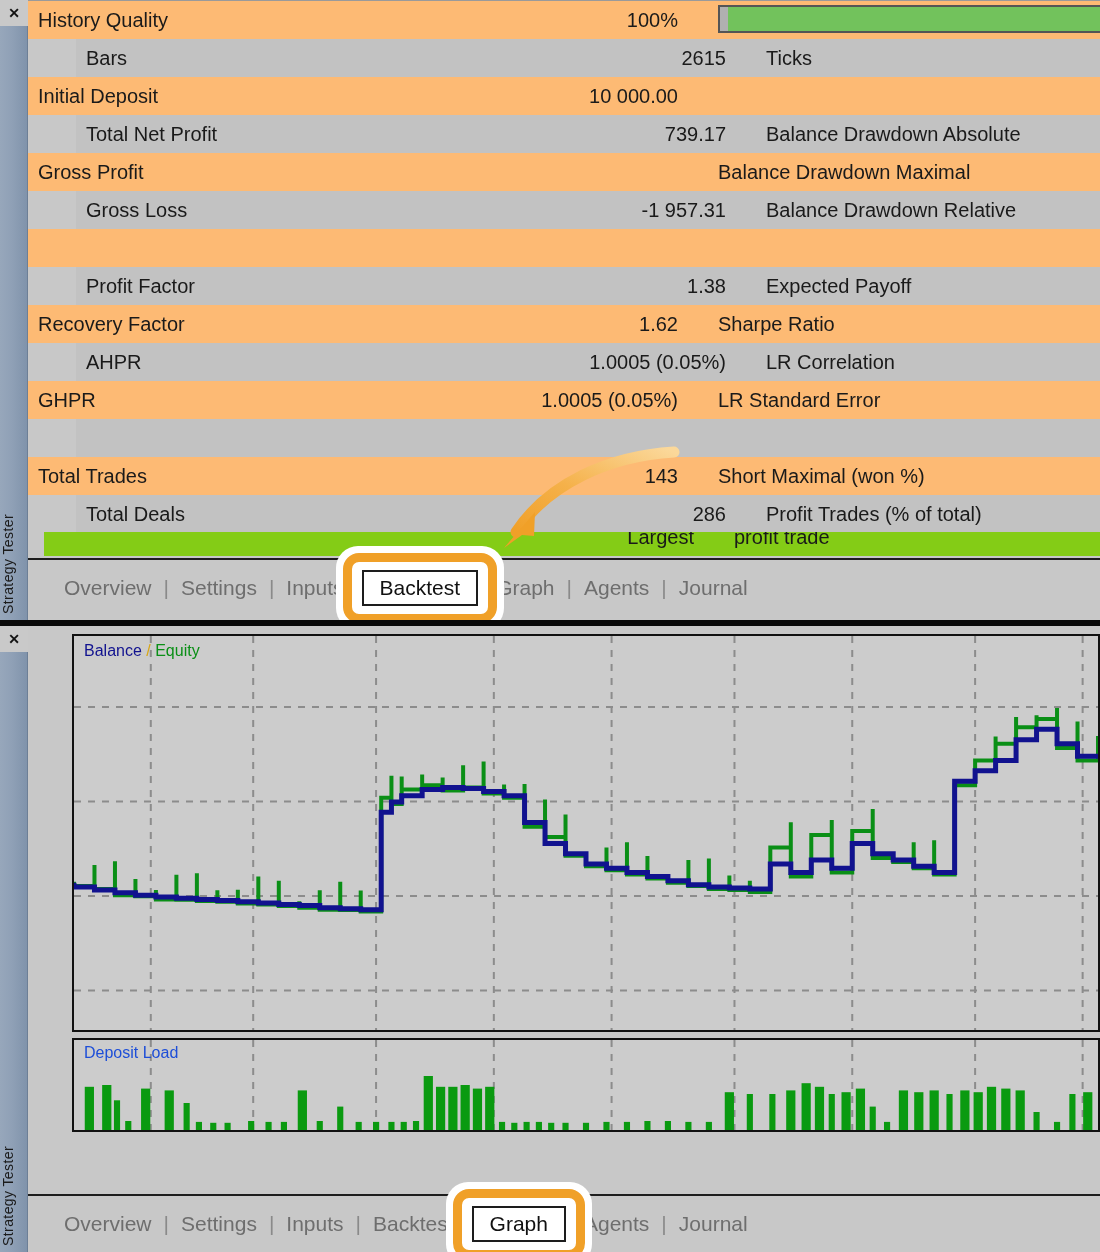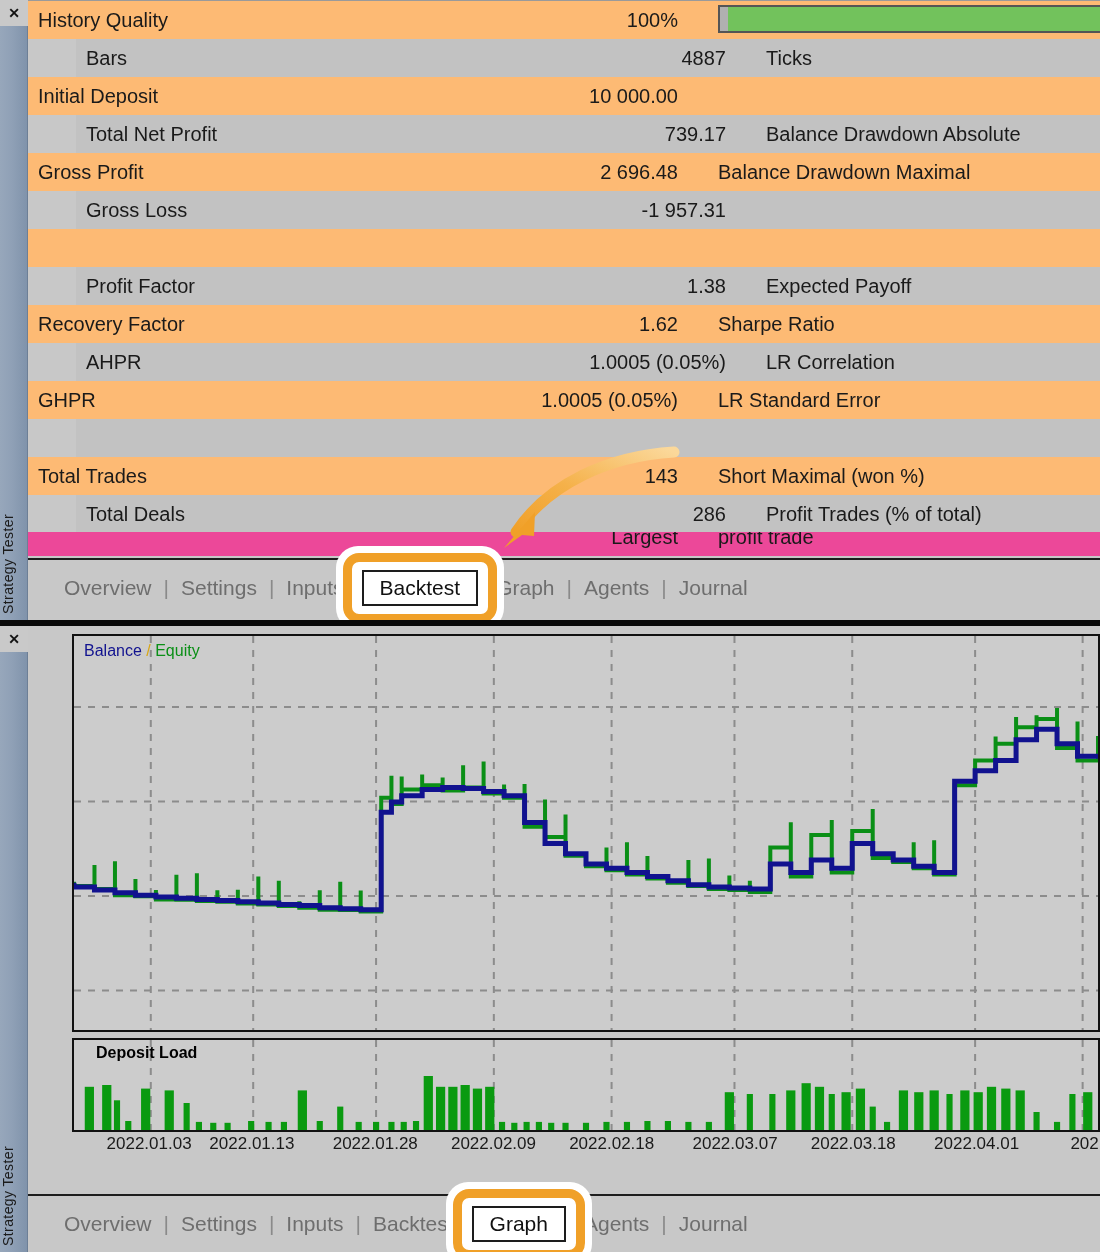--- a/index.html
+++ b/index.html
@@ -134,7 +134,7 @@
           </div>
           <div class="rrow even">
             <div class="r-name">Bars</div>
-            <div class="r-val">4887</div>
+            <div class="r-val">2615</div>
             <div class="r-name2">Ticks</div>
             <div class="r-val2"></div>
           </div>

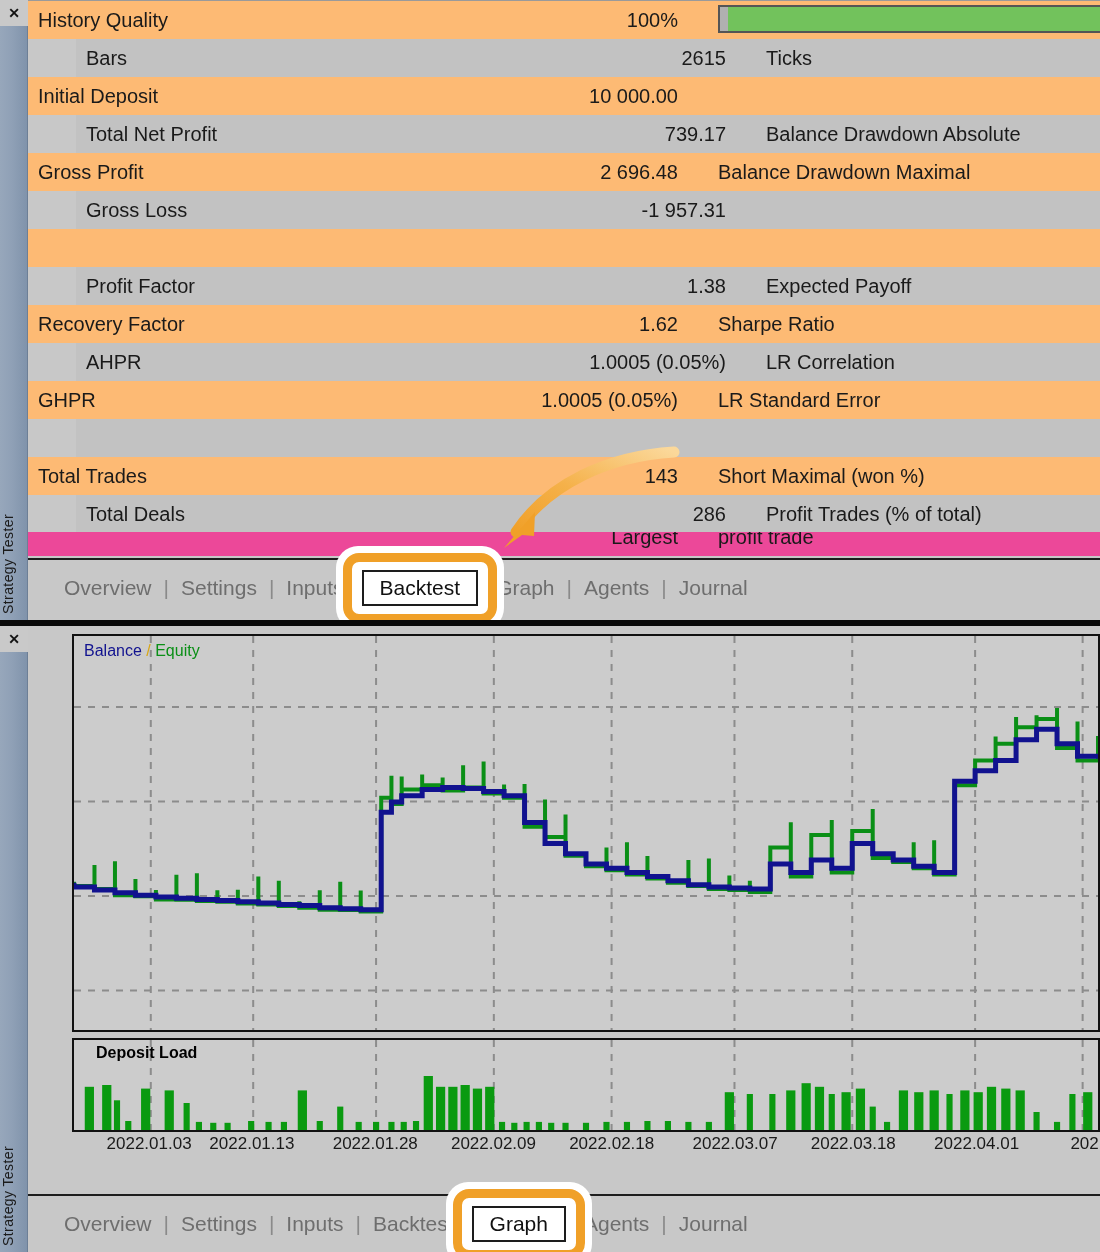--- a/index.html
+++ b/index.html
@@ -152,7 +152,6 @@
           </div>
           <div class="rrow odd">
             <div class="r-name">Gross Profit</div>
-            <div class="r-val">2 696.48</div>
             <div class="r-name2">Balance Drawdown Maximal</div>
             <div class="r-val2"></div>
           </div>

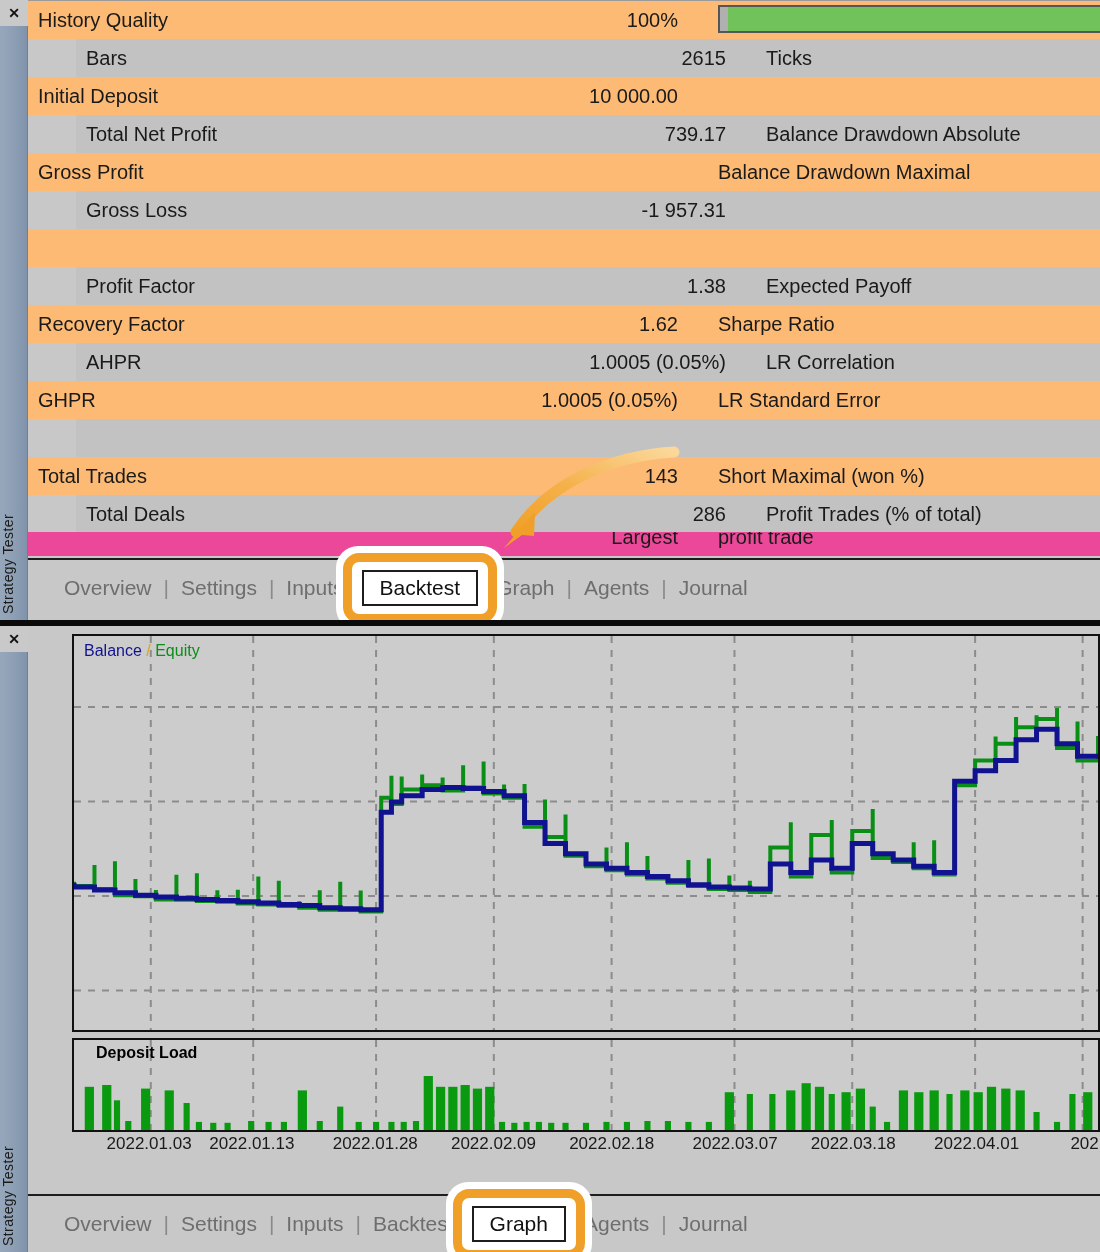--- a/index.html
+++ b/index.html
@@ -158,6 +158,7 @@
           <div class="rrow even">
             <div class="r-name">Gross Loss</div>
             <div class="r-val">-1 957.31</div>
+            <div class="r-name2">Balance Drawdown Relative</div>
             <div class="r-val2"></div>
           </div>
           <div class="rrow odd">

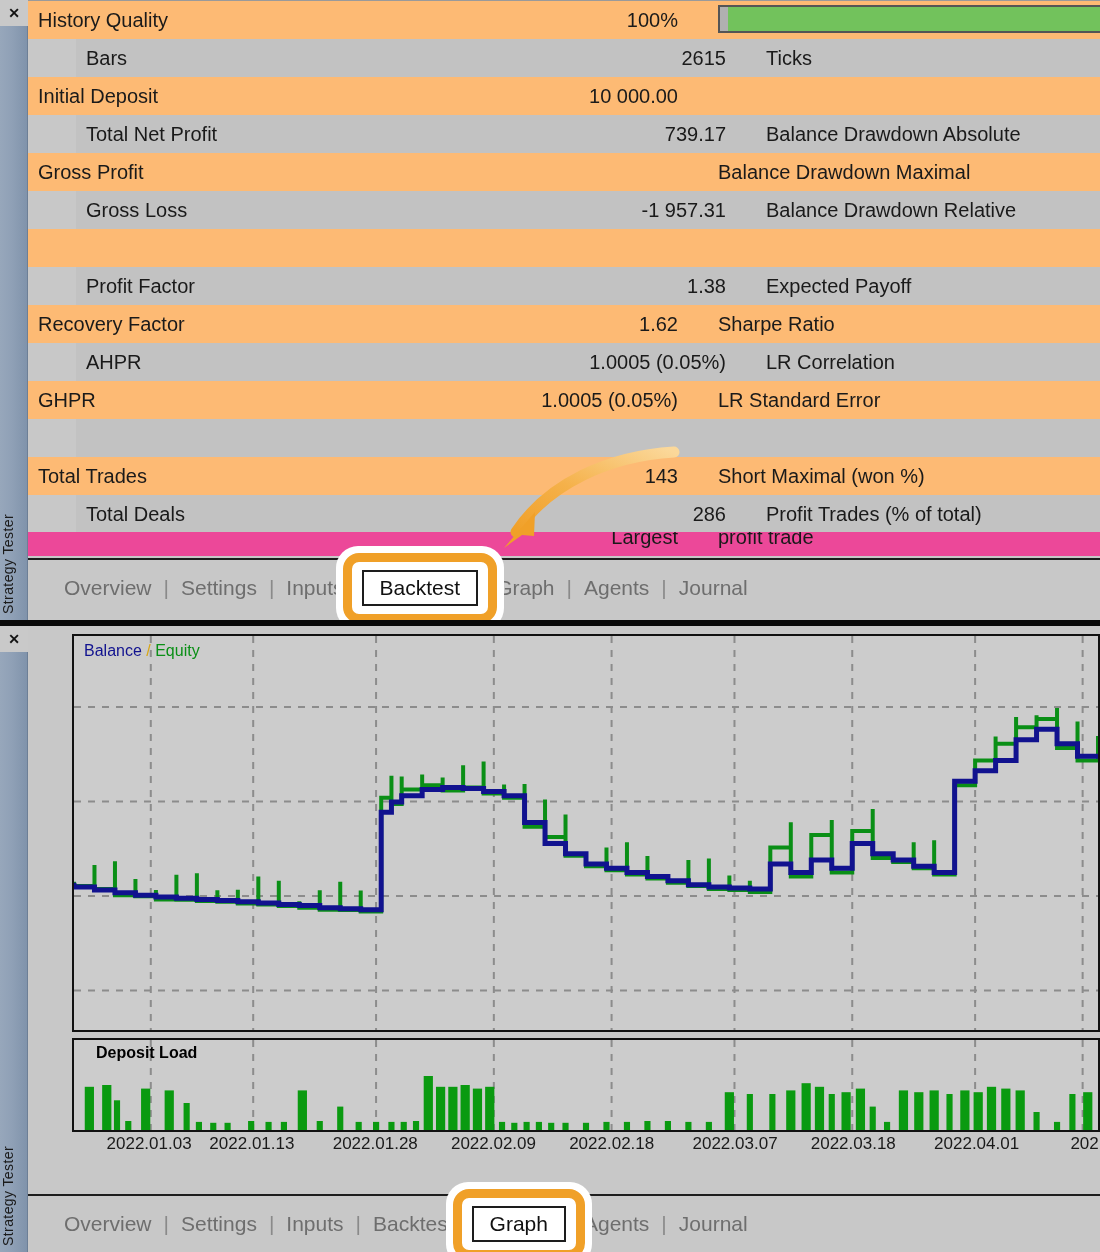--- a/index.html
+++ b/index.html
@@ -60,7 +60,7 @@
   .qbar-fill{position:absolute;left:8px;top:0;bottom:0;right:0;background:#72c25c;}
 
   
-  #report-clip{position:absolute;left:0;right:0;top:532px;height:24px;overflow:hidden;background:#ec4899;}
+  #report-clip{position:absolute;left:16px;right:0;top:532px;height:24px;overflow:hidden;background:#84cc16;}
   #report-clip .r-name2{top:-14px;}
   #report-clip .r-val{top:-14px;}
 

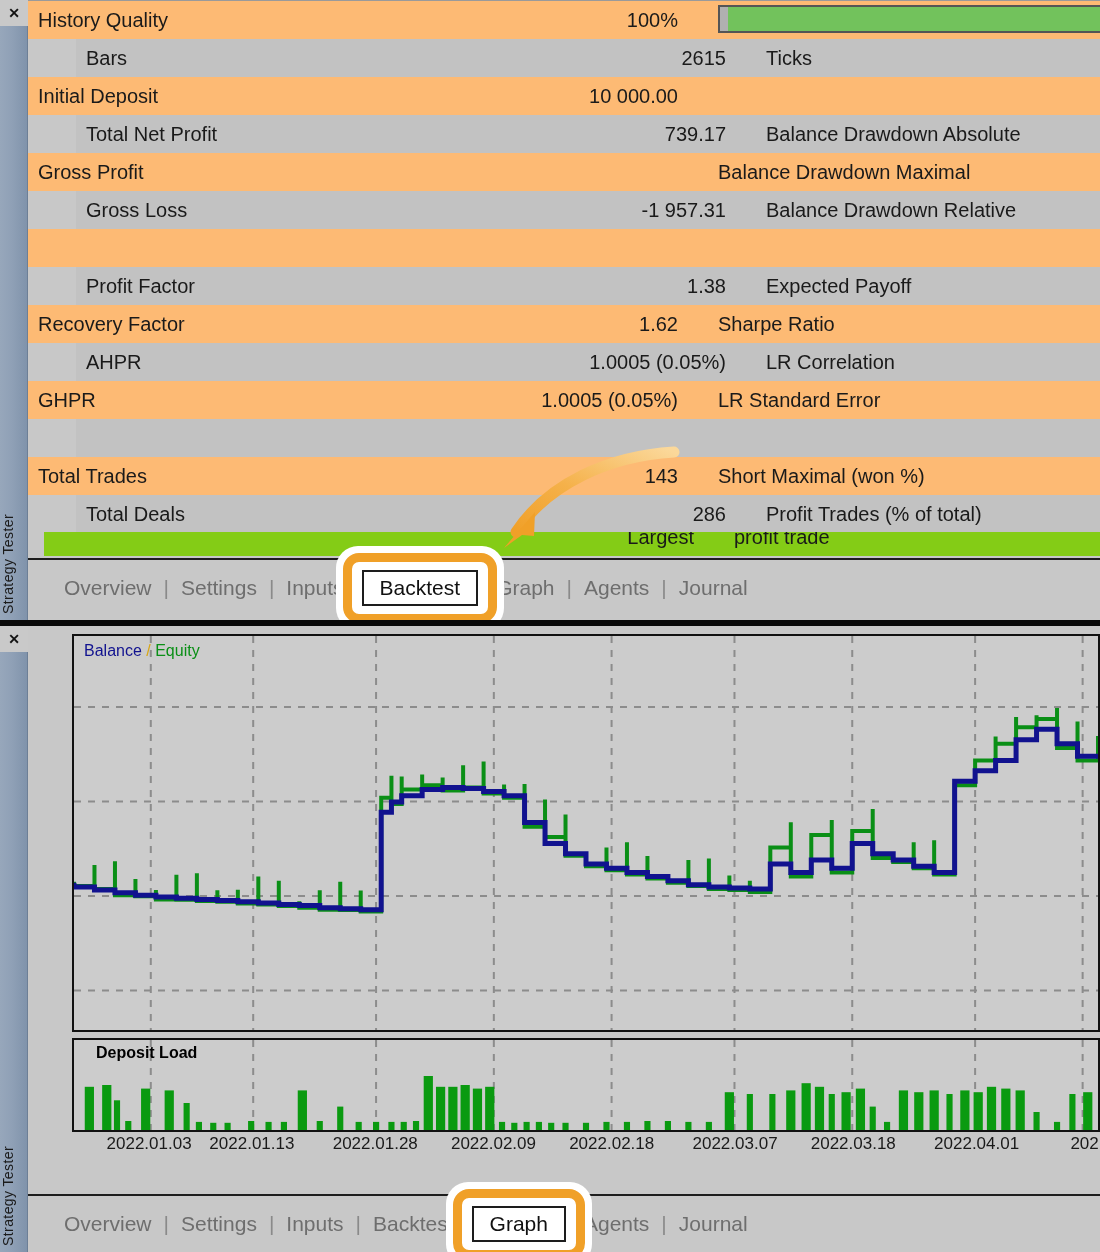--- a/index.html
+++ b/index.html
@@ -109,7 +109,7 @@
   .lg-bal{color:#11128f;}
   .lg-slash{color:#d8a617;}
   .lg-eq{color:#0a8f16;}
-  .dl-label{position:absolute;left:22px;top:4px;font-size:16px;color:#000000;z-index:3;font-weight:bold;}
+  .dl-label{position:absolute;left:10px;top:4px;font-size:16px;color:#1d4ed8;z-index:3;}
   svg{display:block;}
 </style>
 </head>

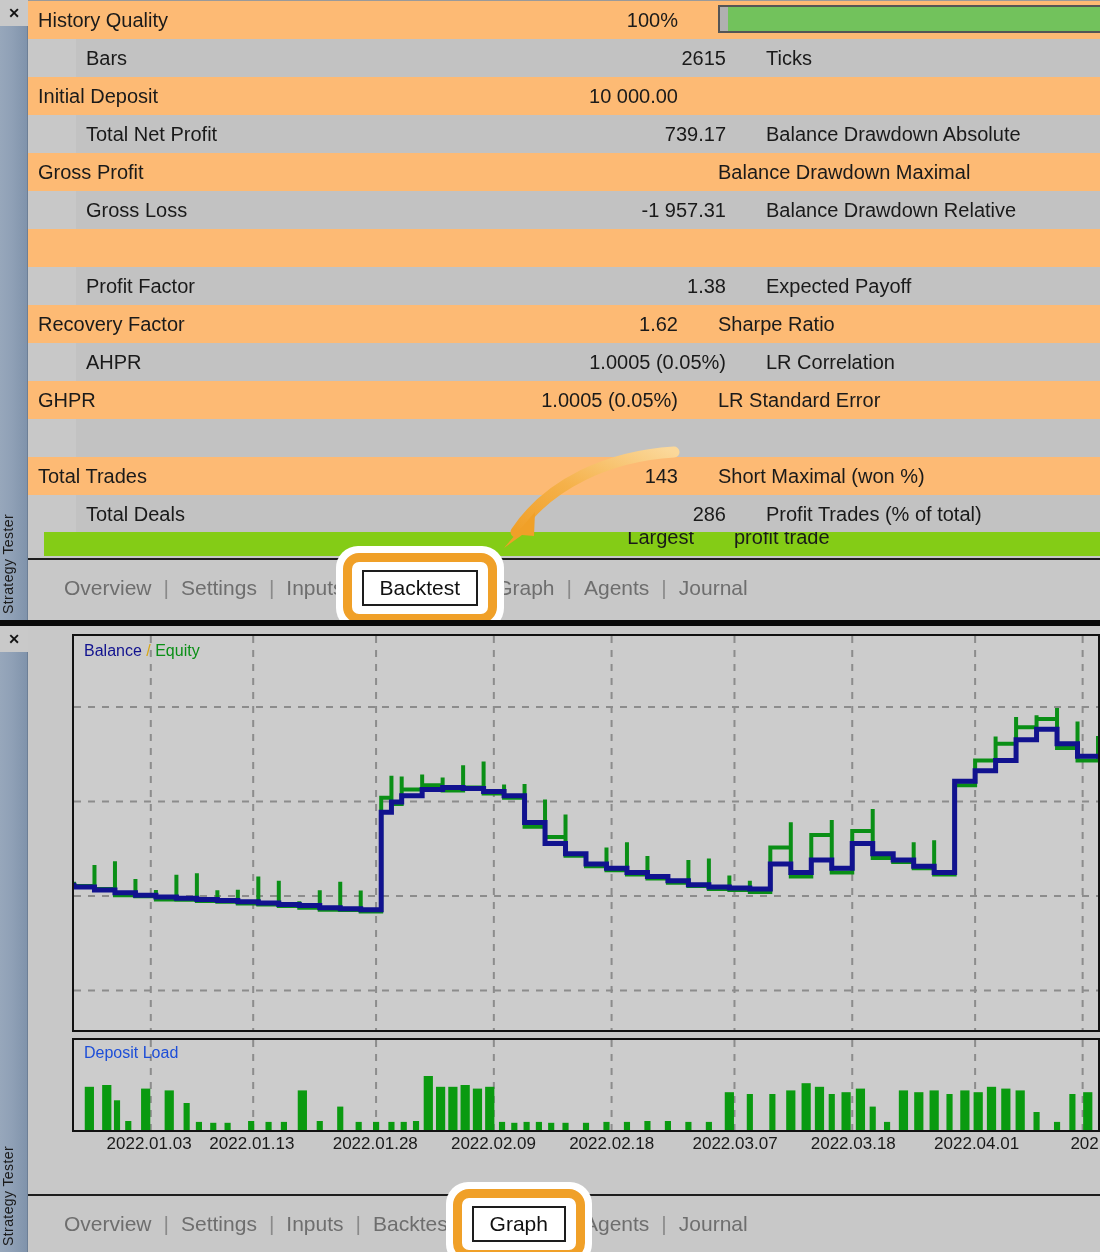--- a/index.html
+++ b/index.html
@@ -364,17 +364,6 @@
             </svg>
         </div>
 
-        <div id="xaxis">
-            <div class="xlab" style="left: 7.5%;">2022.01.03</div>
-            <div class="xlab" style="left: 17.5%;">2022.01.13</div>
-            <div class="xlab" style="left: 29.5%;">2022.01.28</div>
-            <div class="xlab" style="left: 41%;">2022.02.09</div>
-            <div class="xlab" style="left: 52.5%;">2022.02.18</div>
-            <div class="xlab" style="left: 64.5%;">2022.03.07</div>
-            <div class="xlab" style="left: 76%;">2022.03.18</div>
-            <div class="xlab" style="left: 88%;">2022.04.01</div>
-            <div class="xlab" style="left: 98.5%;">202</div>
-          </div>
       </div>
 
       <div class="tabbar" id="tabbar-graph">

